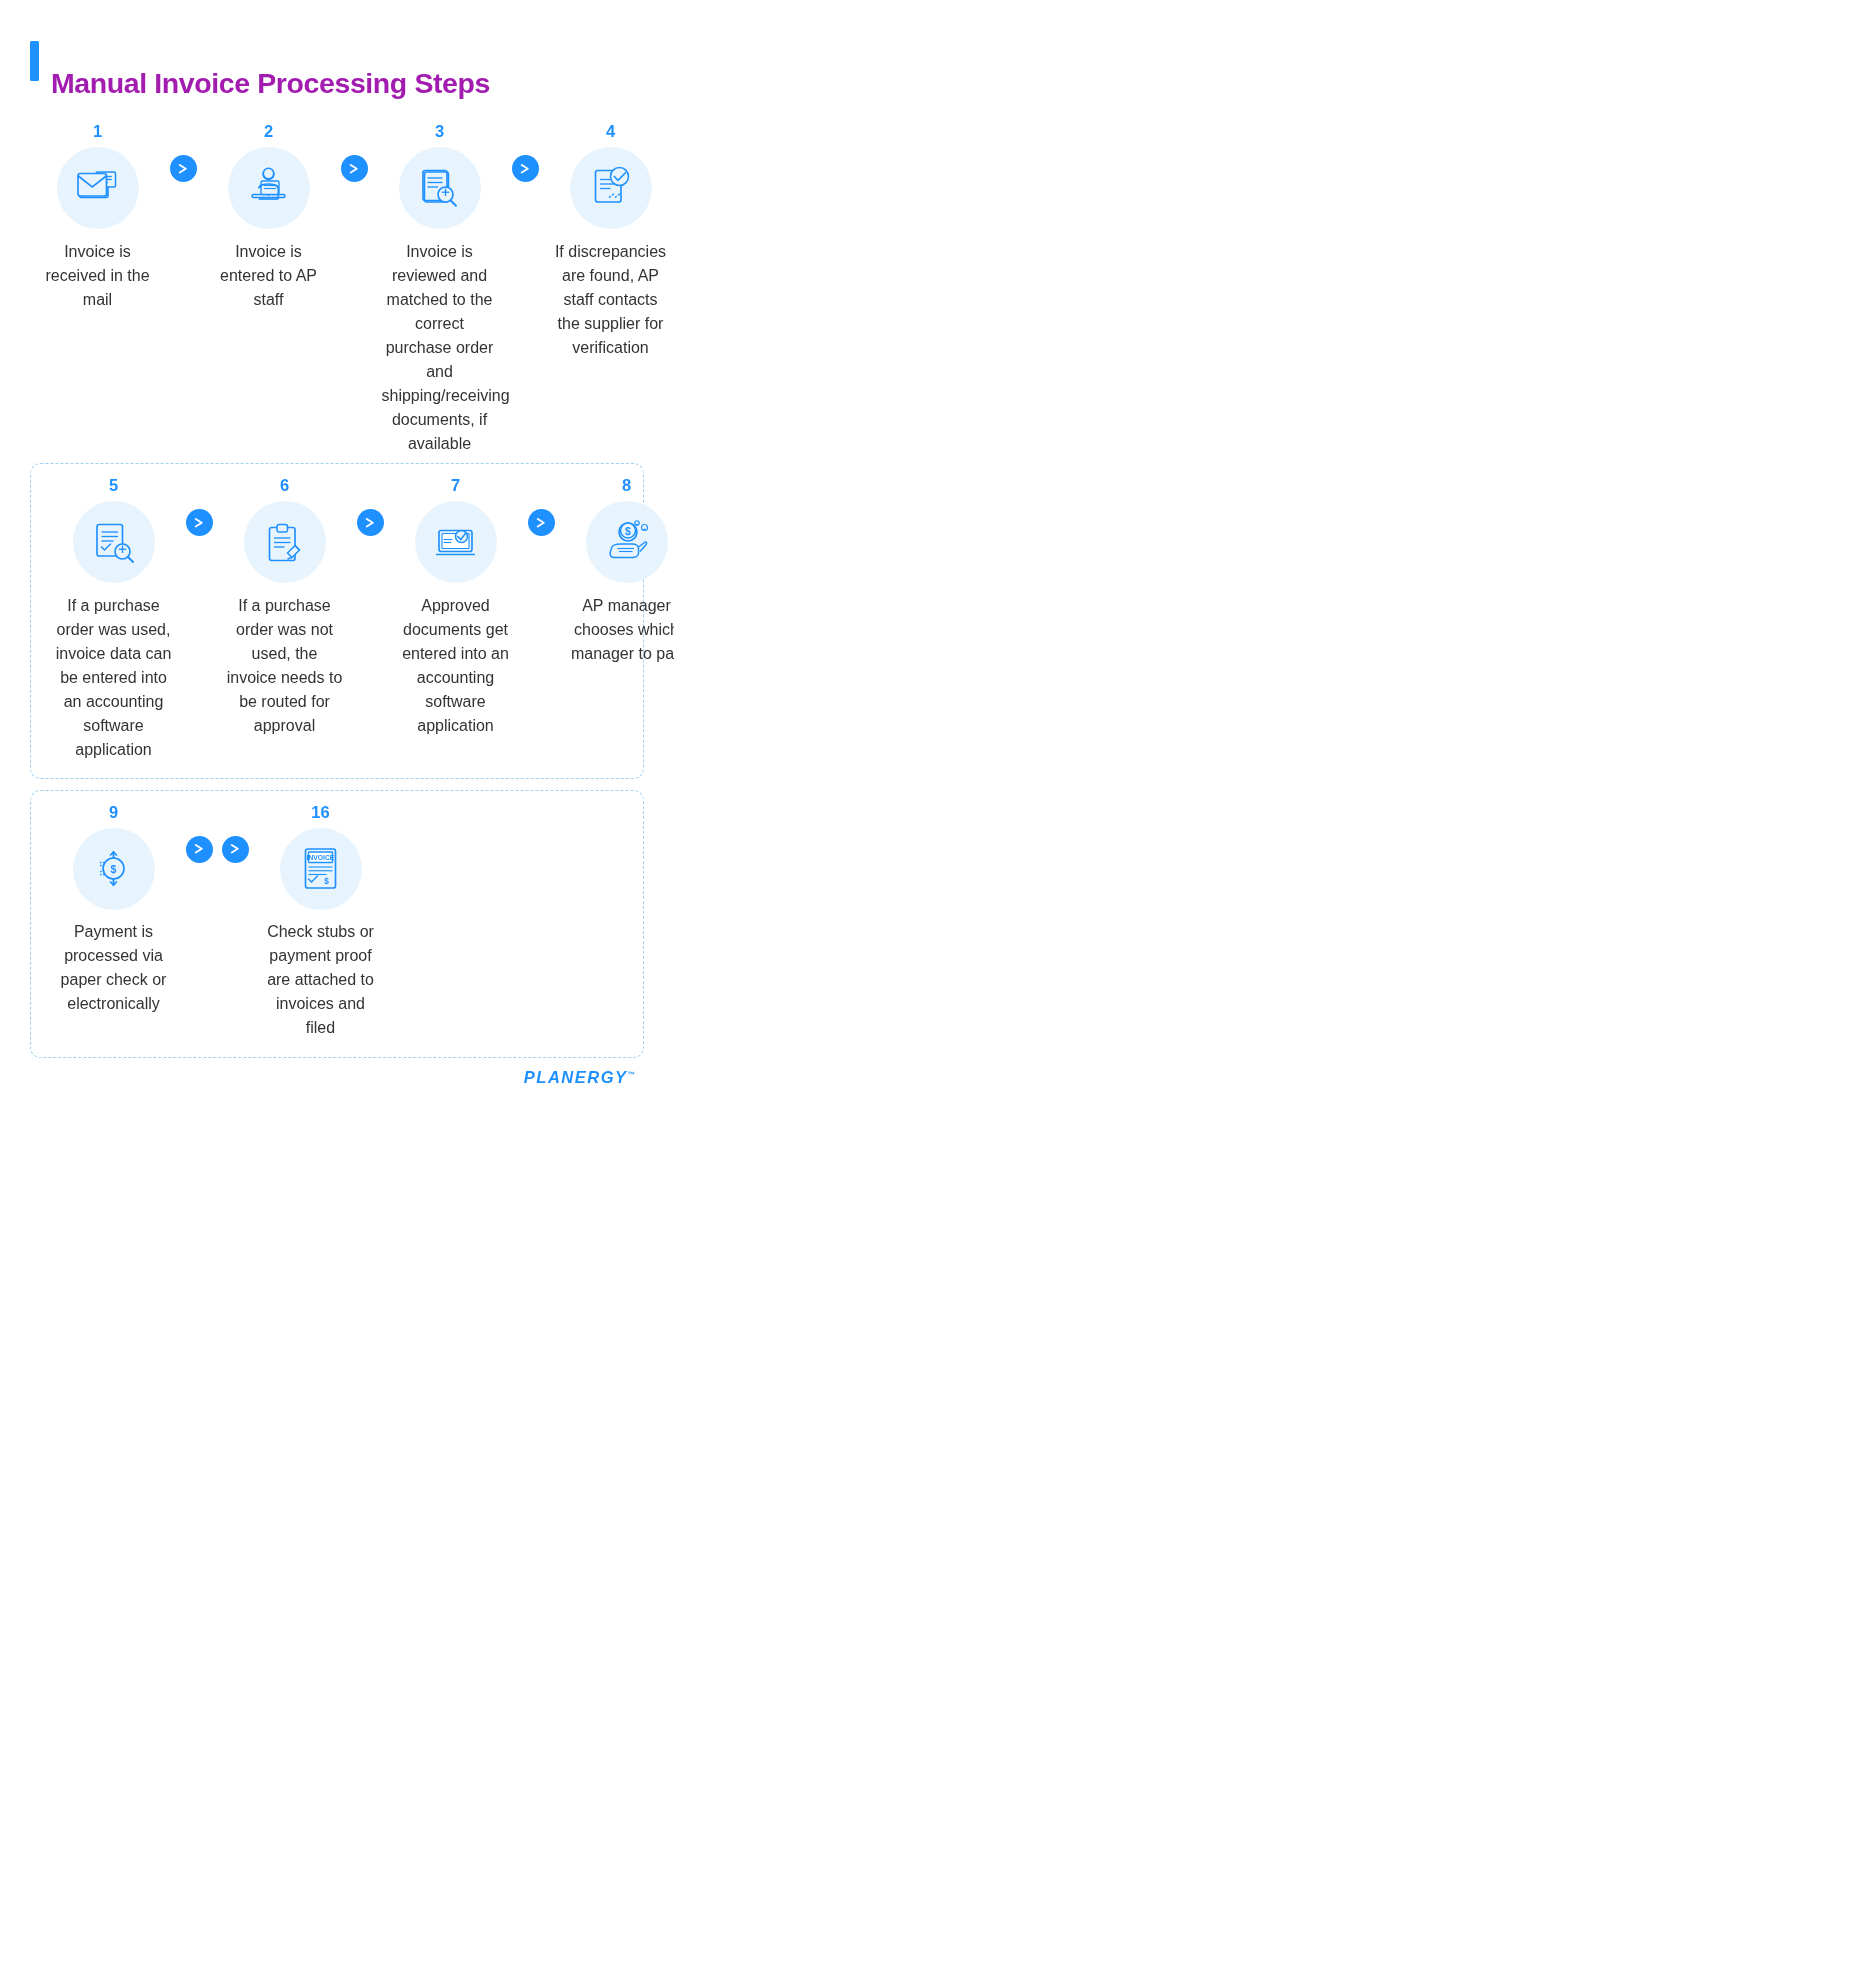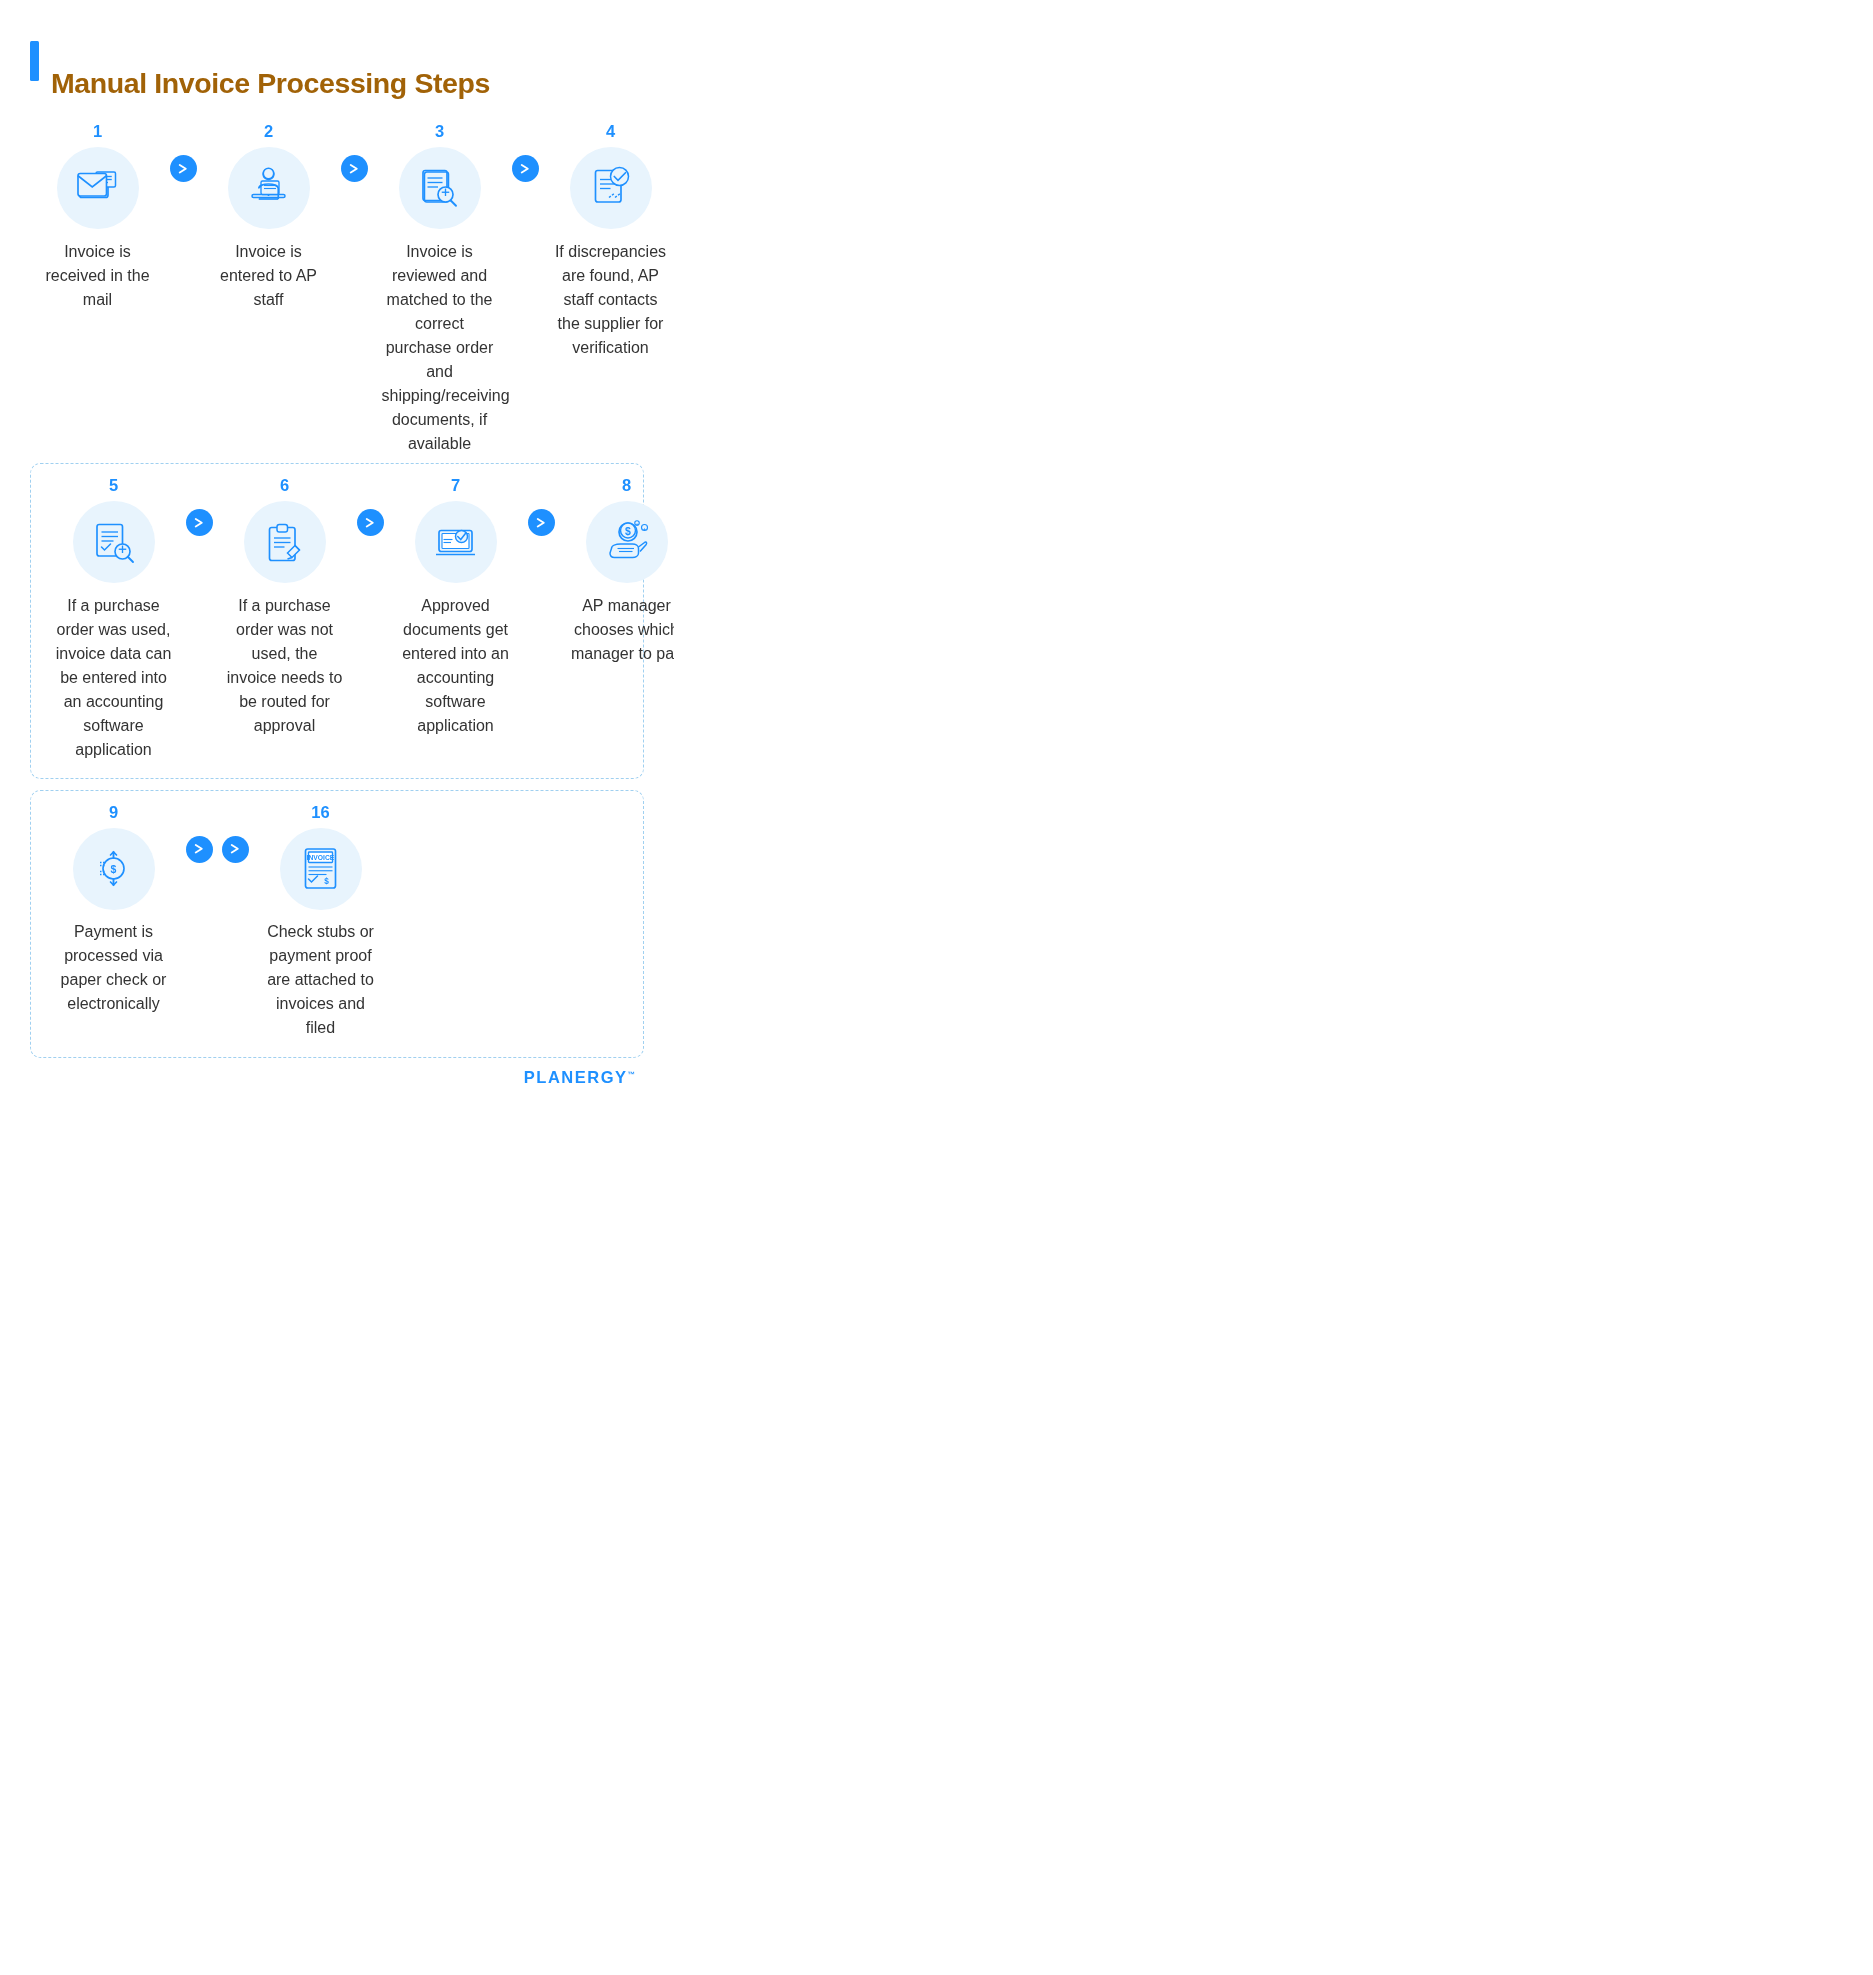--- a/index.html
+++ b/index.html
@@ -26,7 +26,7 @@
     .page-title {
       font-size: 28.5px;
       font-weight: 800;
-      color: #a16207;
+      color: #a21caf;
       letter-spacing: -0.4px;
       margin-top: 44px;
     }

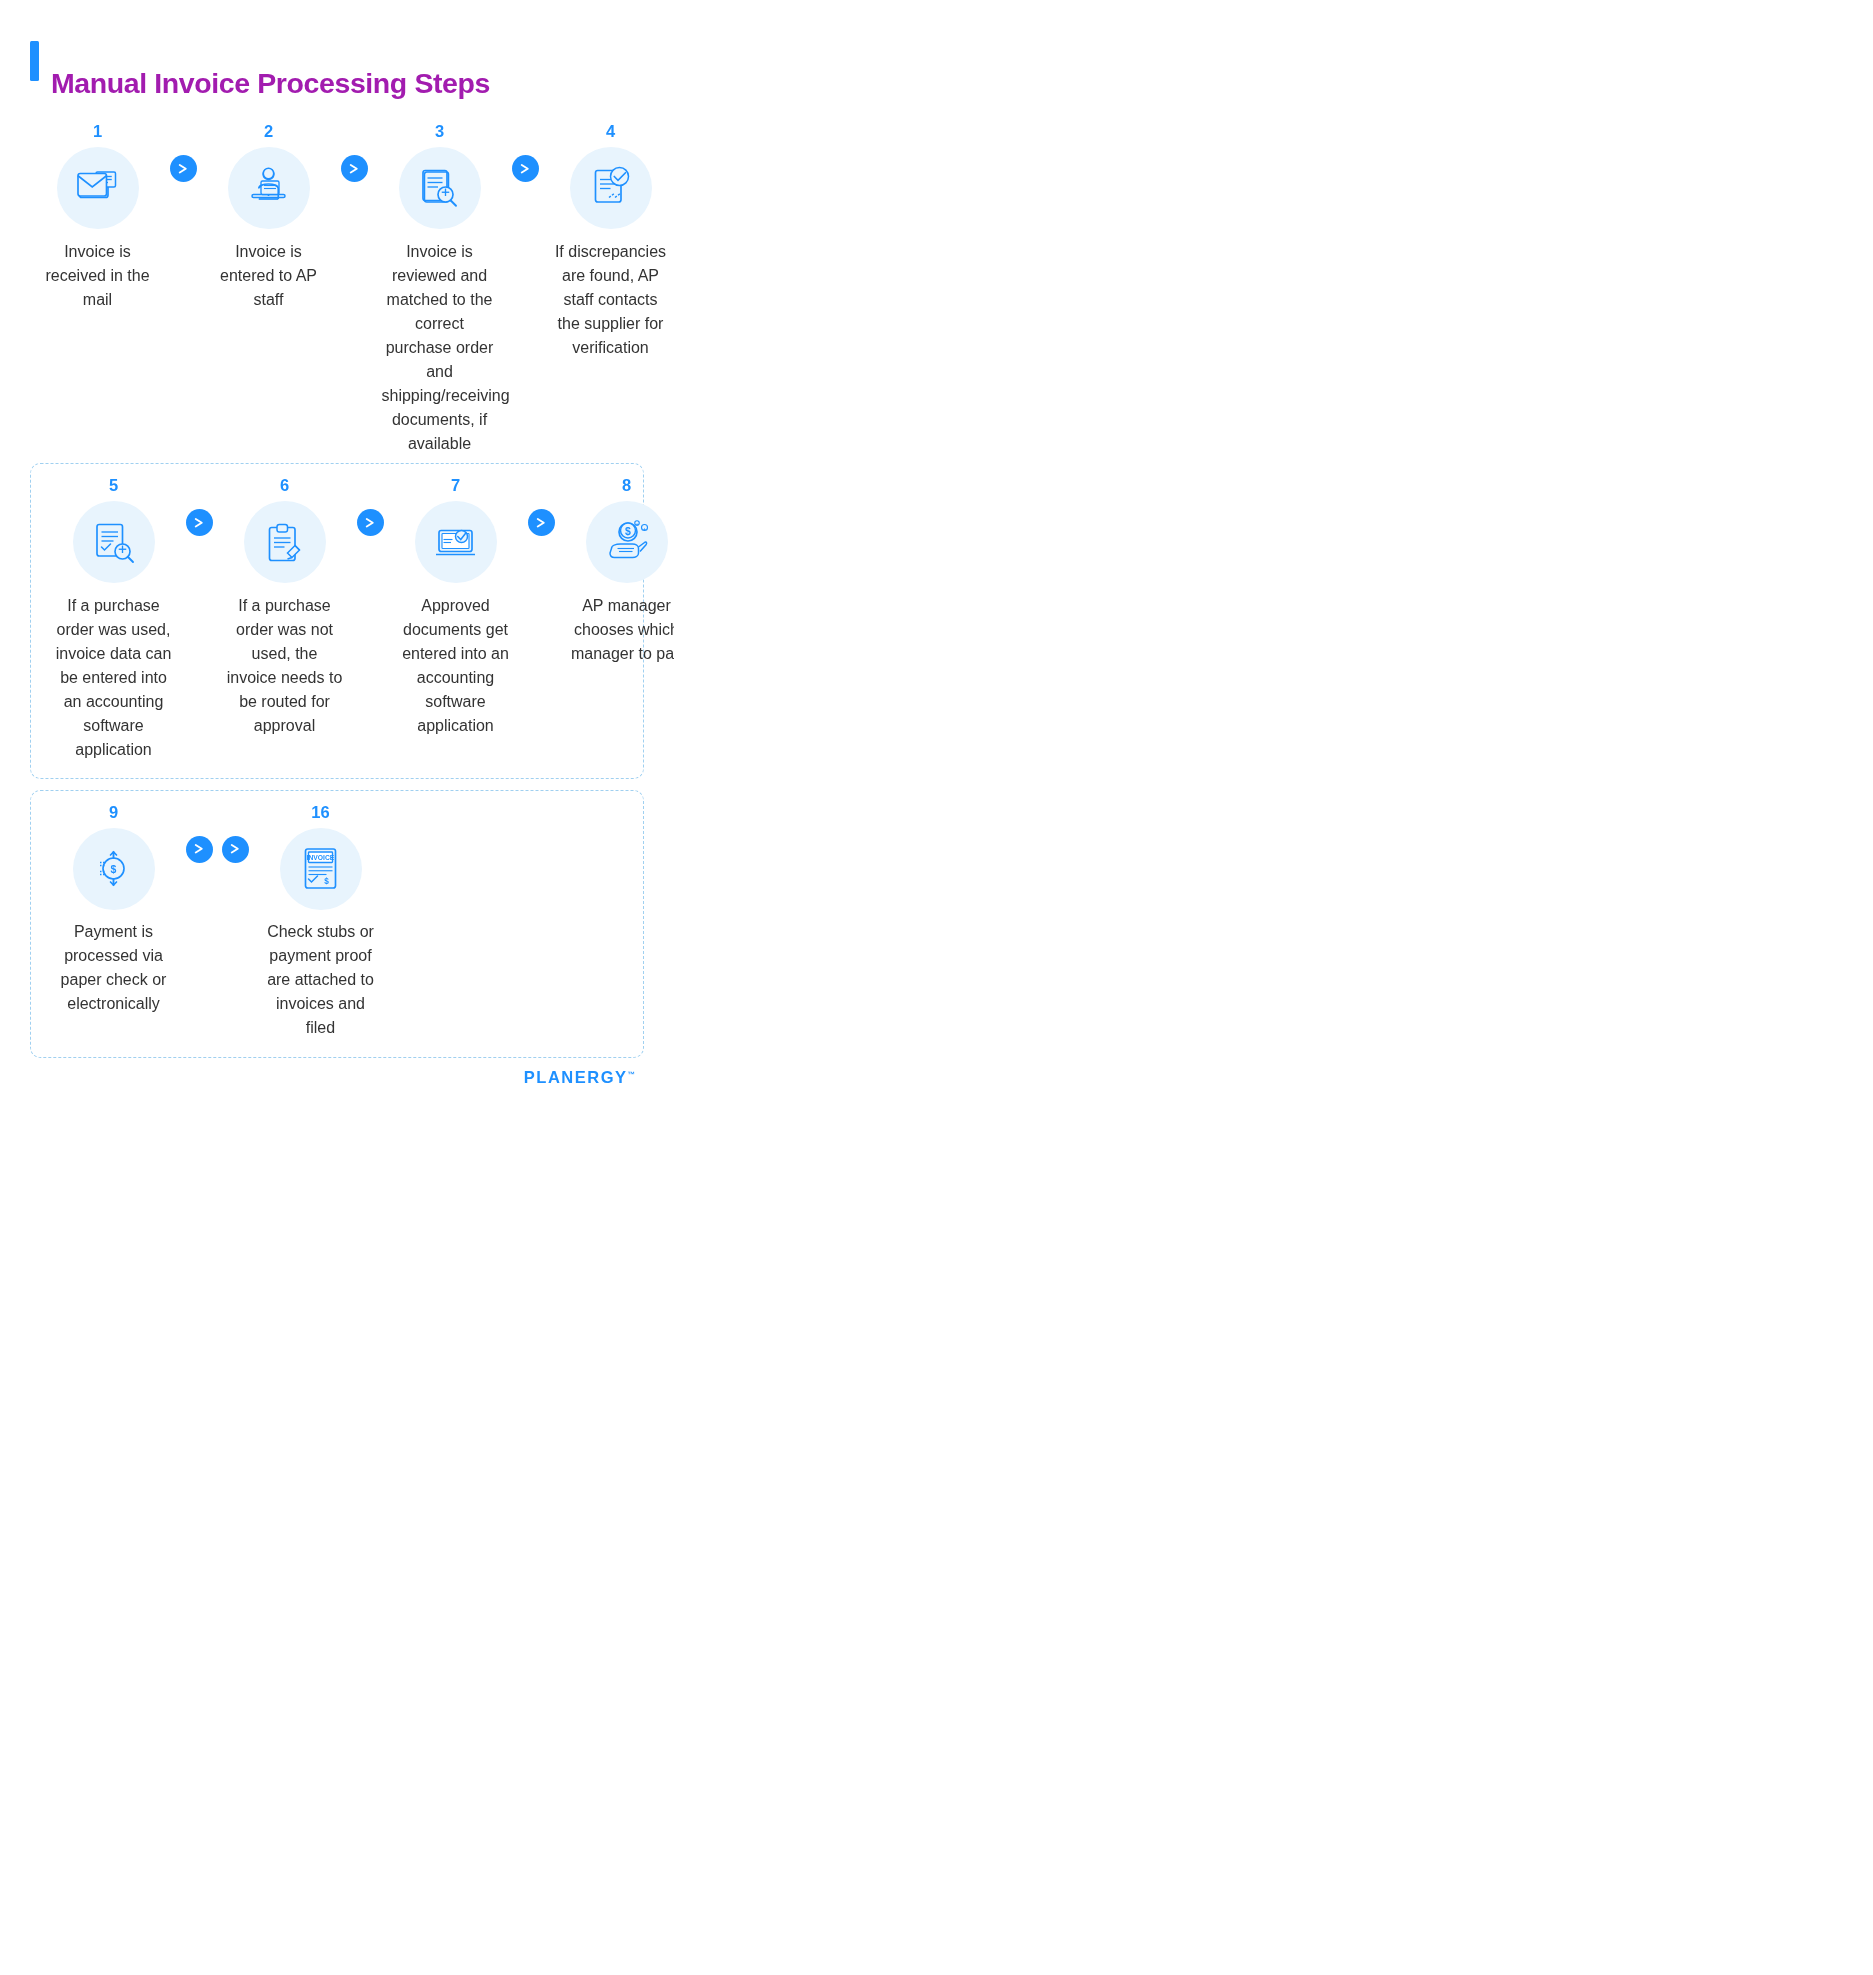--- a/index.html
+++ b/index.html
@@ -115,6 +115,7 @@
       align-items: flex-start;
       margin-top: 7.5px;
       padding-right: 7.5px;
+      font-style: italic;
     }
     .brand-text {
       font-size: 16.5px;

